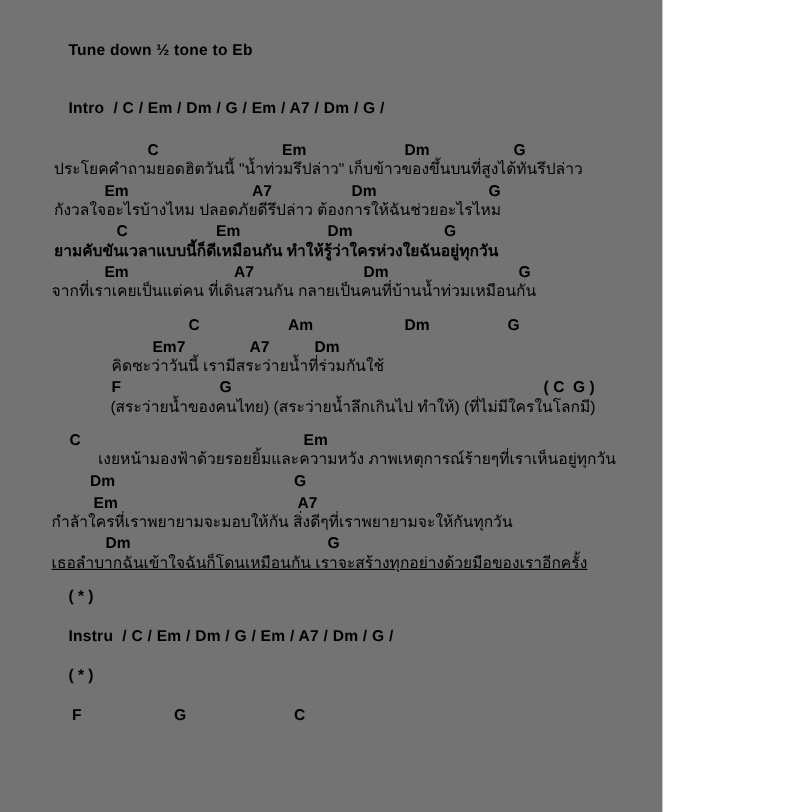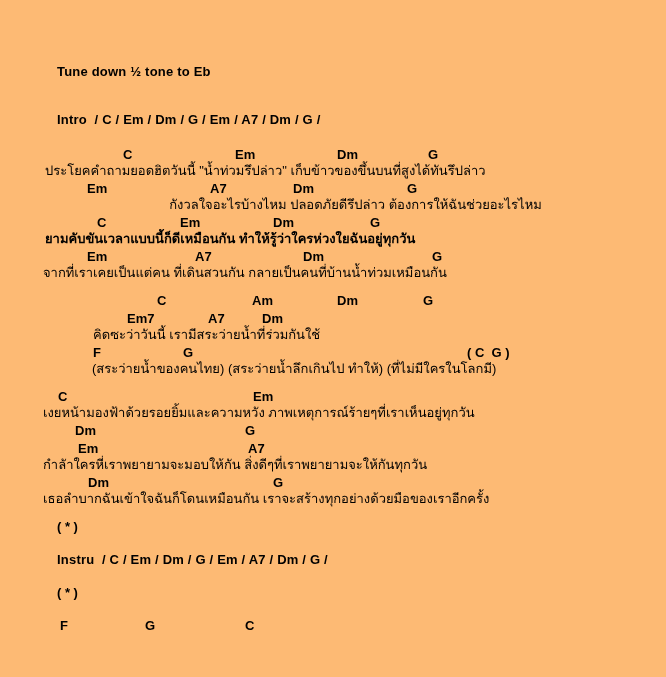--- a/index.html
+++ b/index.html
@@ -18,11 +18,11 @@
   }
   .sheet {
     position: relative;
-    width: 666px;
+    width: 552px;
     height: 677px;
-    padding-top: 64px;
+    padding-top: 34px;
     box-sizing: border-box;
-    background: #fdba74;
+    background: #737373;
   }
   .heading {
     font-weight: 700;

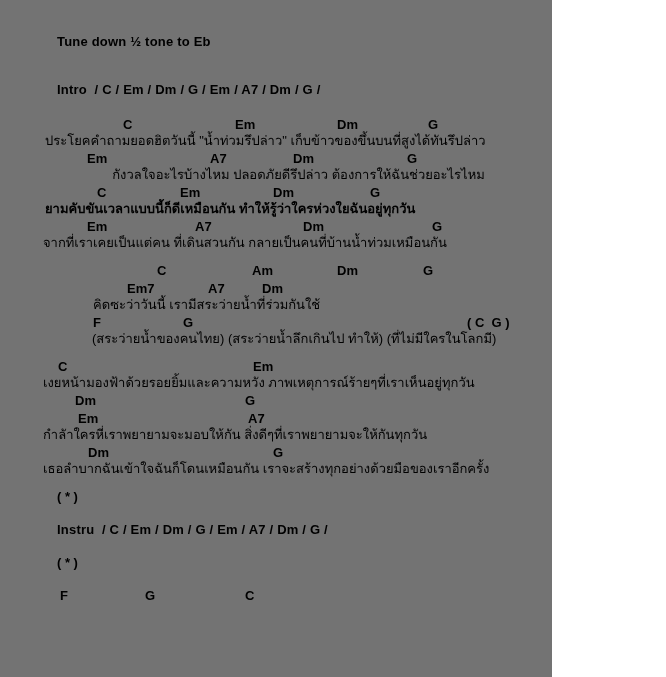--- a/index.html
+++ b/index.html
@@ -76,7 +76,7 @@
           <span class="chord" style="left: 293px;">Dm</span>
           <span class="chord" style="left: 407px;">G</span>
         </div>
-        <div class="lyric" style="padding-left: 45px; text-align: center;">กังวลใจอะไรบ้างไหม ปลอดภัยดีรึปล่าว ต้องการให้ฉันช่วยอะไรไหม</div>
+        <div class="lyric" style="padding-left: 45px;">กังวลใจอะไรบ้างไหม ปลอดภัยดีรึปล่าว ต้องการให้ฉันช่วยอะไรไหม</div>
       </div>
       <div class="pair">
         <div class="chords">

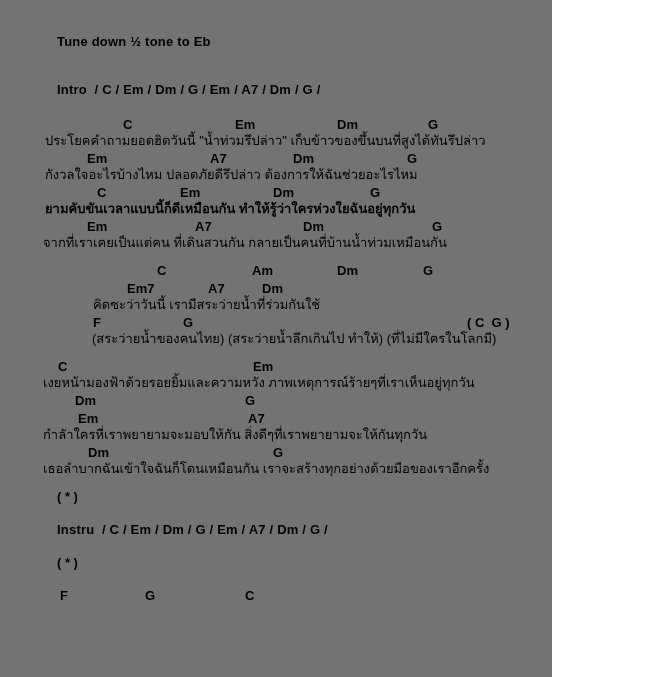--- a/index.html
+++ b/index.html
@@ -100,7 +100,7 @@
       <div class="pair">
         <div class="chords">
           <span class="chord" style="left: 157px;">C</span>
-          <span class="chord" style="left: 252px;">Am</span>
+          <span class="chord" style="left: 240px;">Am</span>
           <span class="chord" style="left: 337px;">Dm</span>
           <span class="chord" style="left: 423px;">G</span>
         </div>

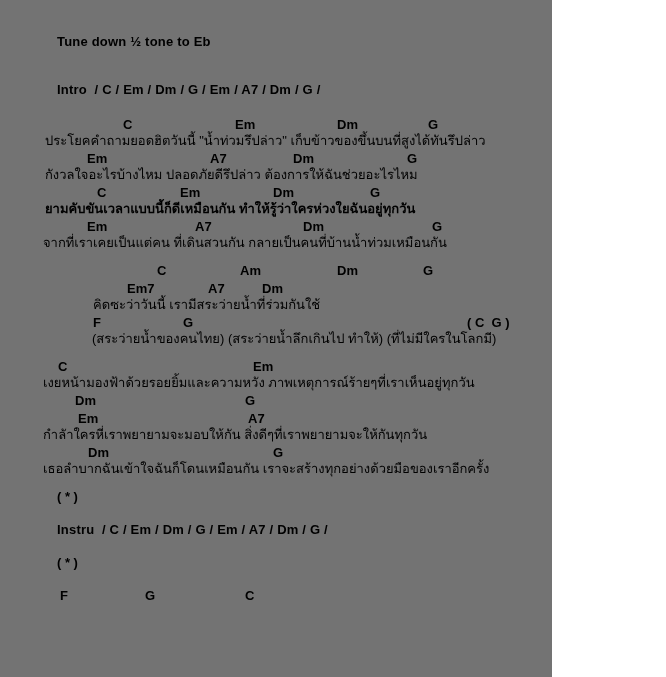--- a/index.html
+++ b/index.html
@@ -117,7 +117,7 @@
         <div class="chords">
           <span class="chord" style="left: 93px;">F</span>
           <span class="chord" style="left: 183px;">G</span>
-          <span class="chord" style="left: 467px;">( C  G )</span>
+          <span class="chord" style="left: 453px;">( C  G )</span>
         </div>
         <div class="lyric" style="padding-left: 92px;">(สระว่ายน้ำของคนไทย) (สระว่ายน้ำลึกเกินไป ทำให้) (ที่ไม่มีใครในโลกมี)</div>
       </div>

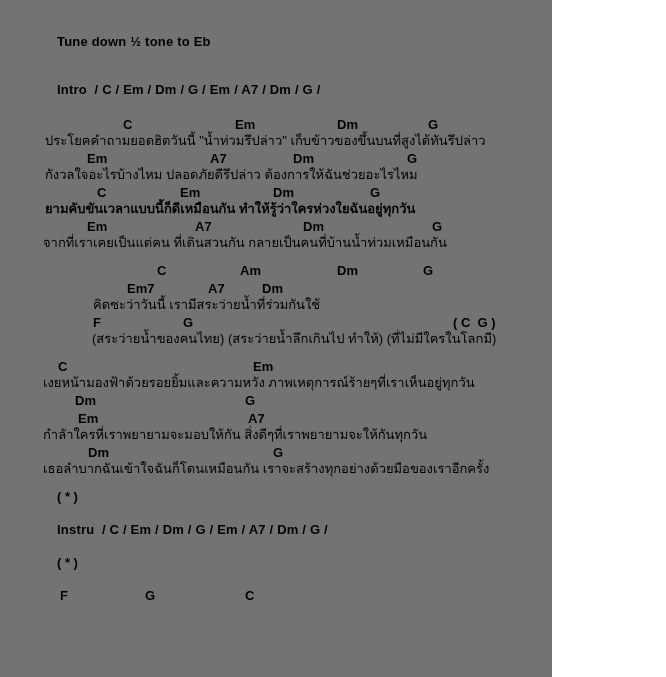--- a/index.html
+++ b/index.html
@@ -127,7 +127,7 @@
           <span class="chord" style="left: 58px;">C</span>
           <span class="chord" style="left: 253px;">Em</span>
         </div>
-        <div class="lyric" style="padding-left: 43px;">เงยหน้ามองฟ้าด้วยรอยยิ้มและความหวัง ภาพเหตุการณ์ร้ายๆที่เราเห็นอยู่ทุกวัน</div>
+        <div class="lyric" style="padding-left: 43px; text-align: center;">เงยหน้ามองฟ้าด้วยรอยยิ้มและความหวัง ภาพเหตุการณ์ร้ายๆที่เราเห็นอยู่ทุกวัน</div>
       </div>
       <div class="pair">
         <div class="chords">

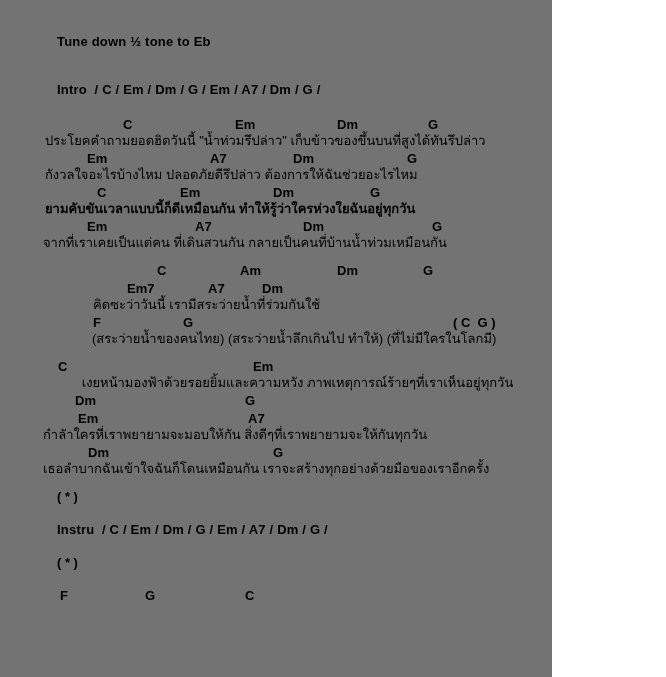--- a/index.html
+++ b/index.html
@@ -147,7 +147,7 @@
           <span class="chord" style="left: 88px;">Dm</span>
           <span class="chord" style="left: 273px;">G</span>
         </div>
-        <div class="lyric" style="padding-left: 43px;">เธอลำบากฉันเข้าใจฉันก็โดนเหมือนกัน เราจะสร้างทุกอย่างด้วยมือของเราอีกครั้ง</div>
+        <div class="lyric" style="padding-left: 43px; text-decoration: underline;">เธอลำบากฉันเข้าใจฉันก็โดนเหมือนกัน เราจะสร้างทุกอย่างด้วยมือของเราอีกครั้ง</div>
       </div>
       <div class="spacer"></div>
       <div class="mark">( * )</div>

